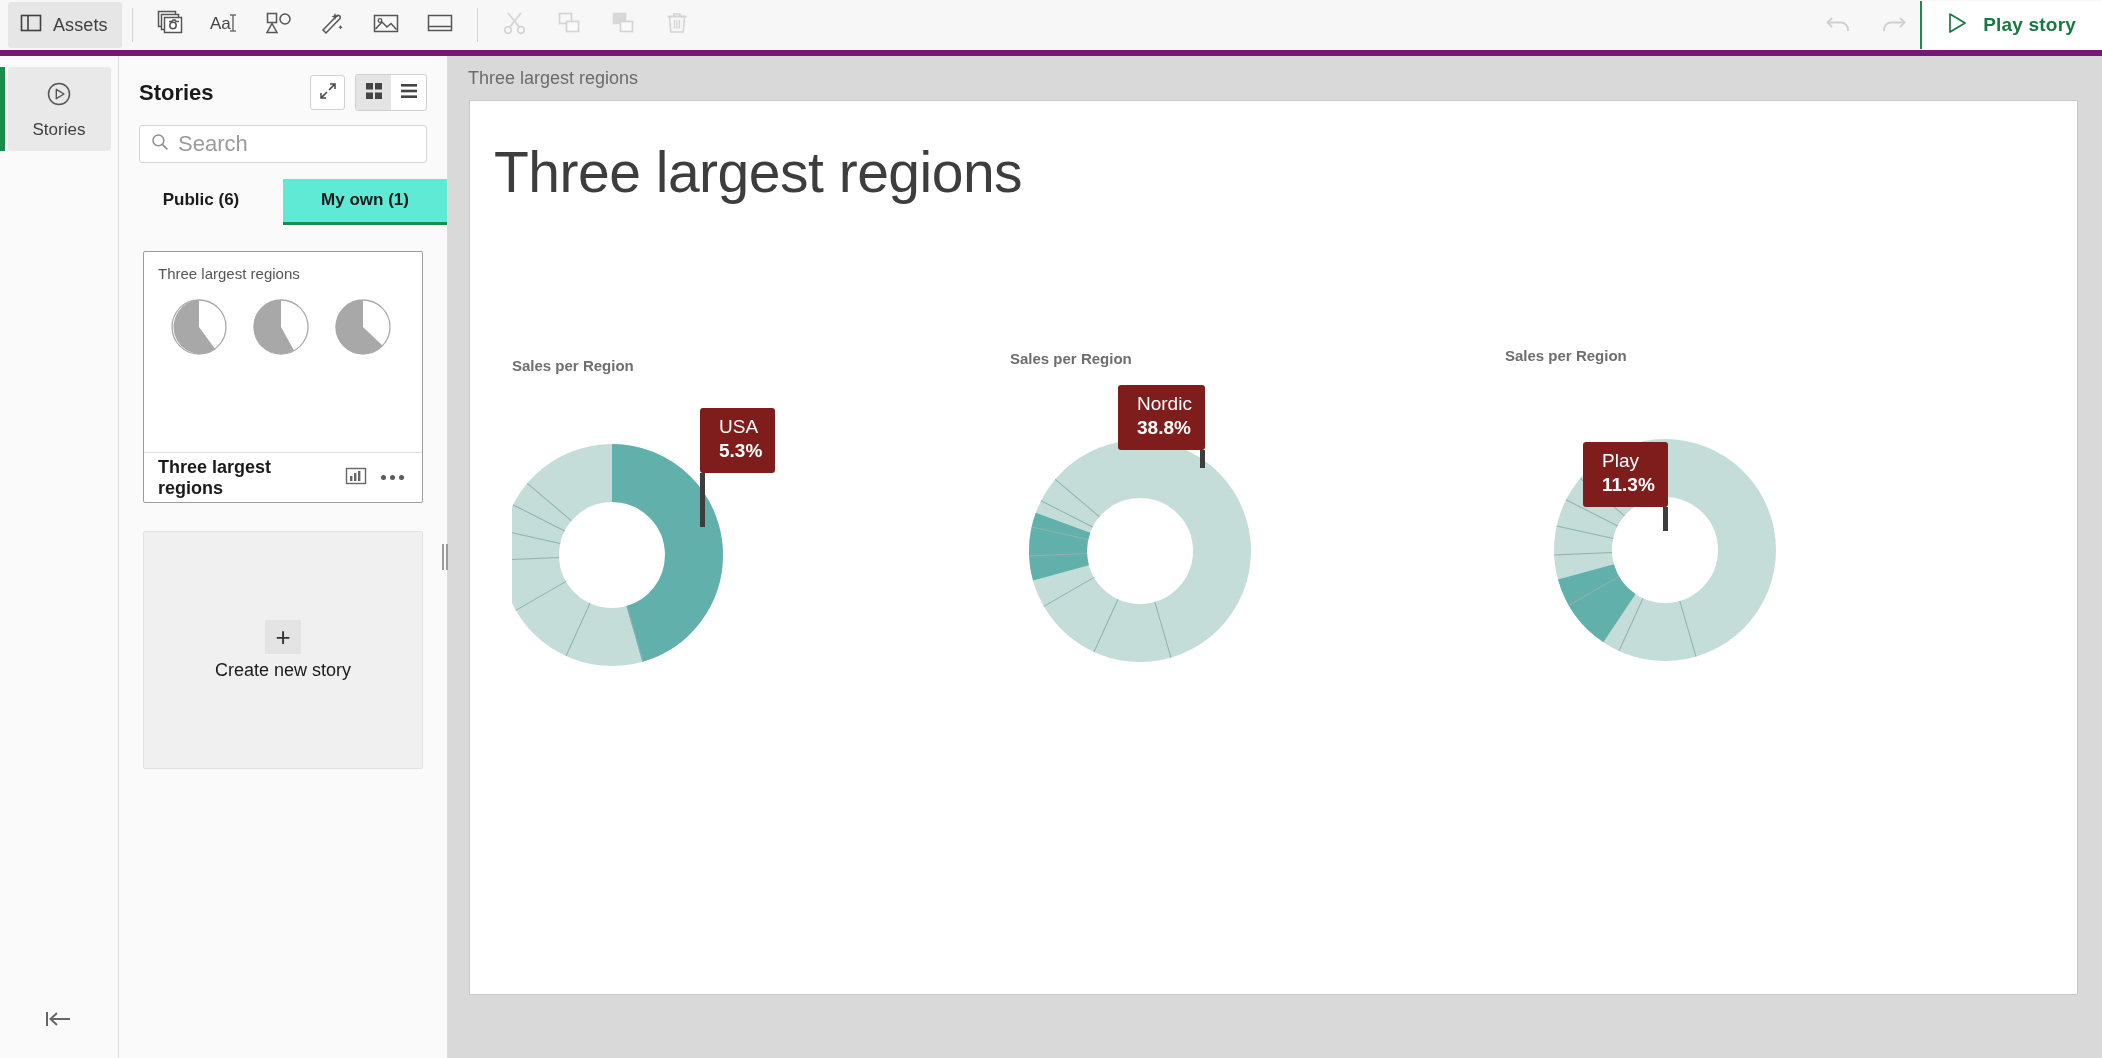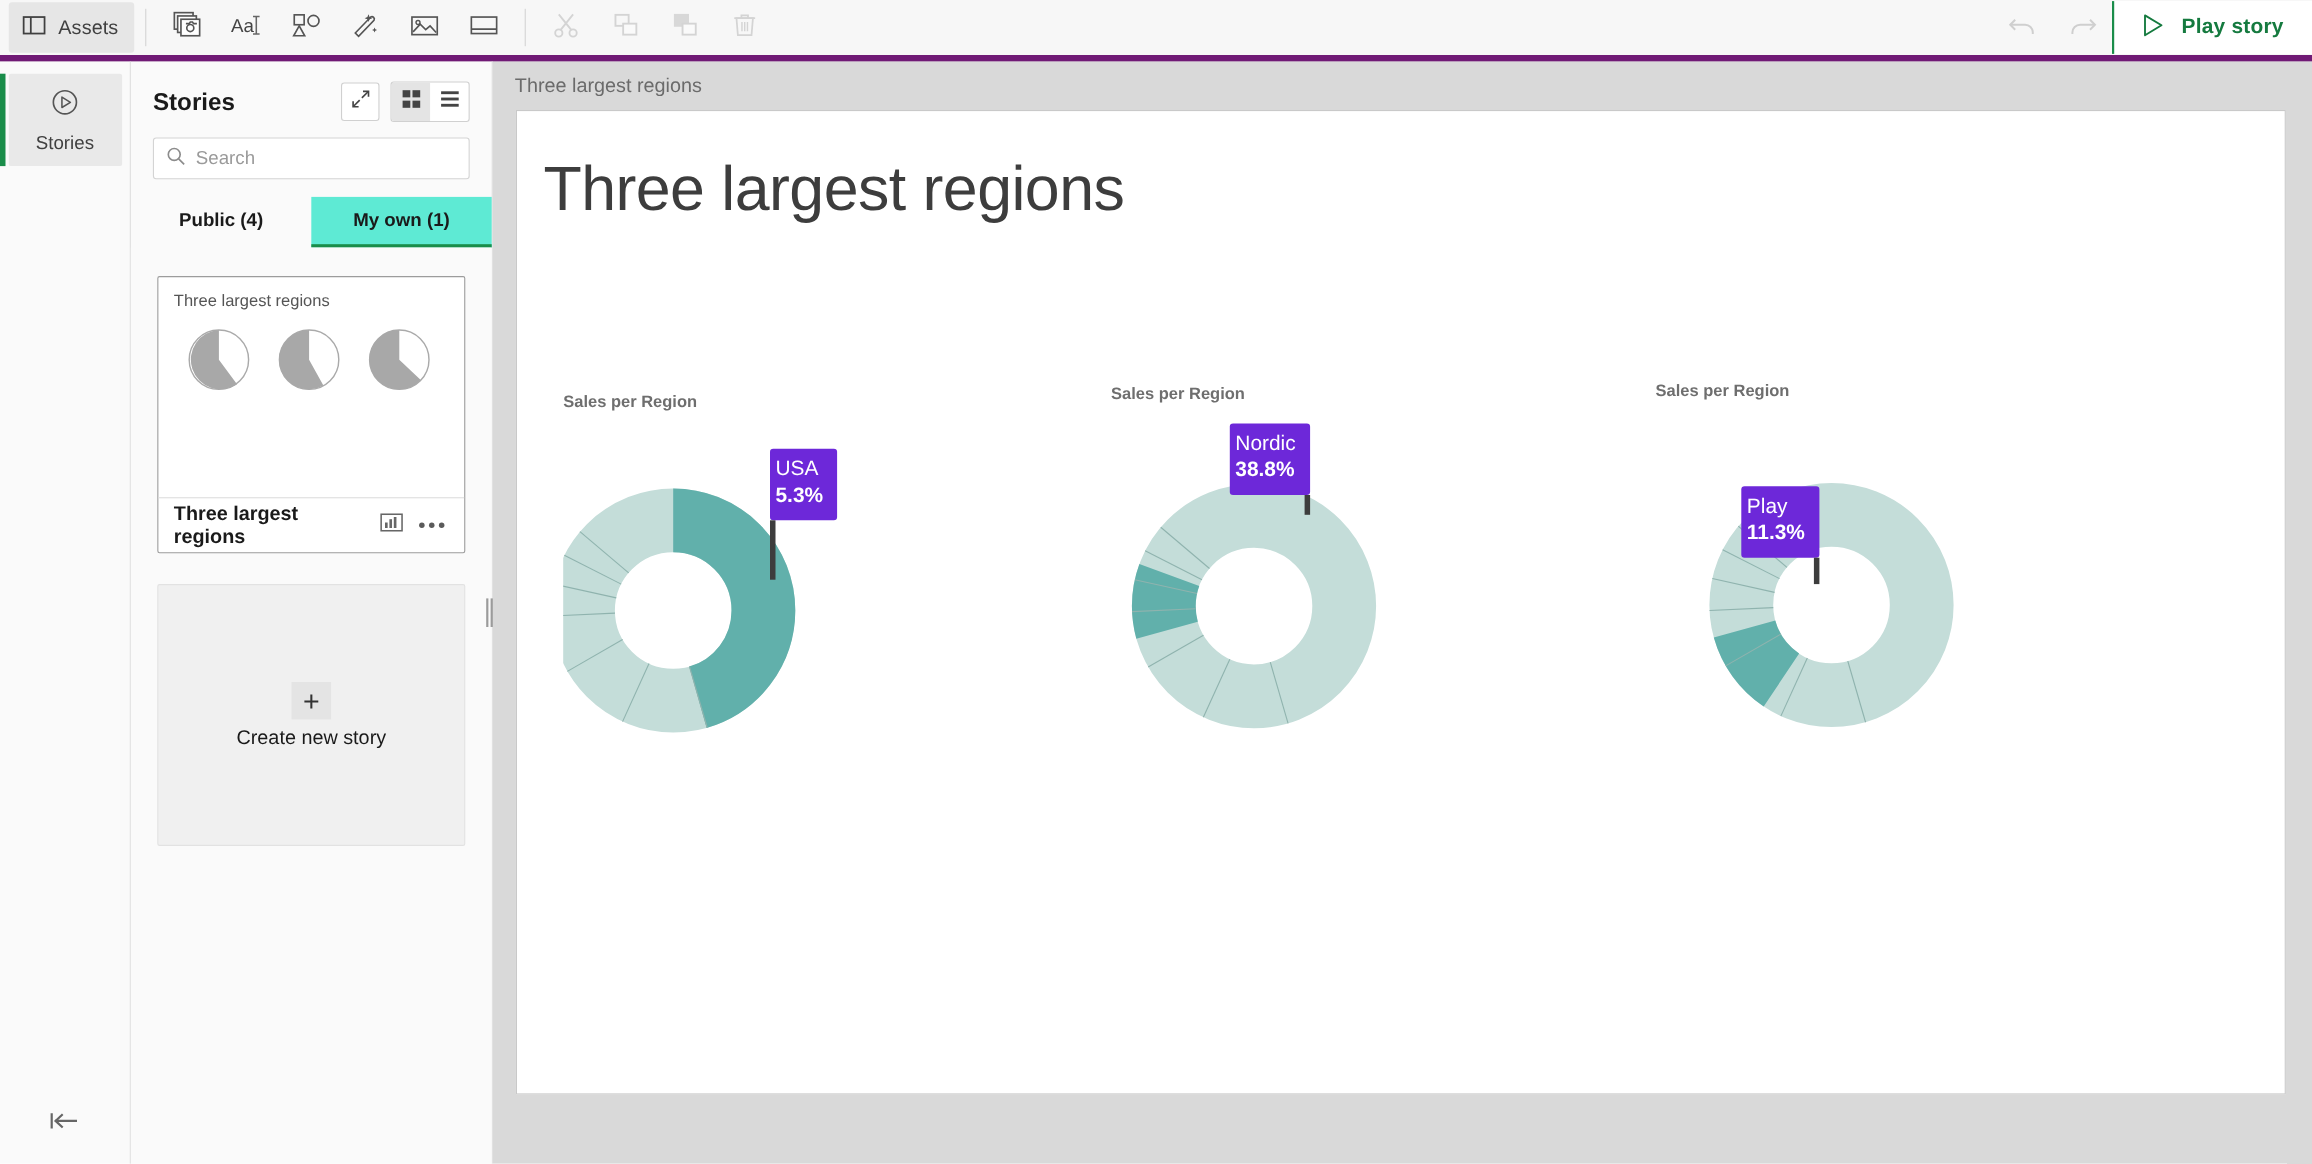--- a/index.html
+++ b/index.html
@@ -101,7 +101,7 @@
   }
   .search-box input {
     border: none; outline: none; background: transparent;
-    font-family: "Liberation Sans", sans-serif; font-size: 17px; color: #404040; width: 100%;
+    font-family: "Liberation Sans", sans-serif; font-size: 22px; color: #404040; width: 100%;
   }
   .search-box input::placeholder { color: #9a9a9a; }
 

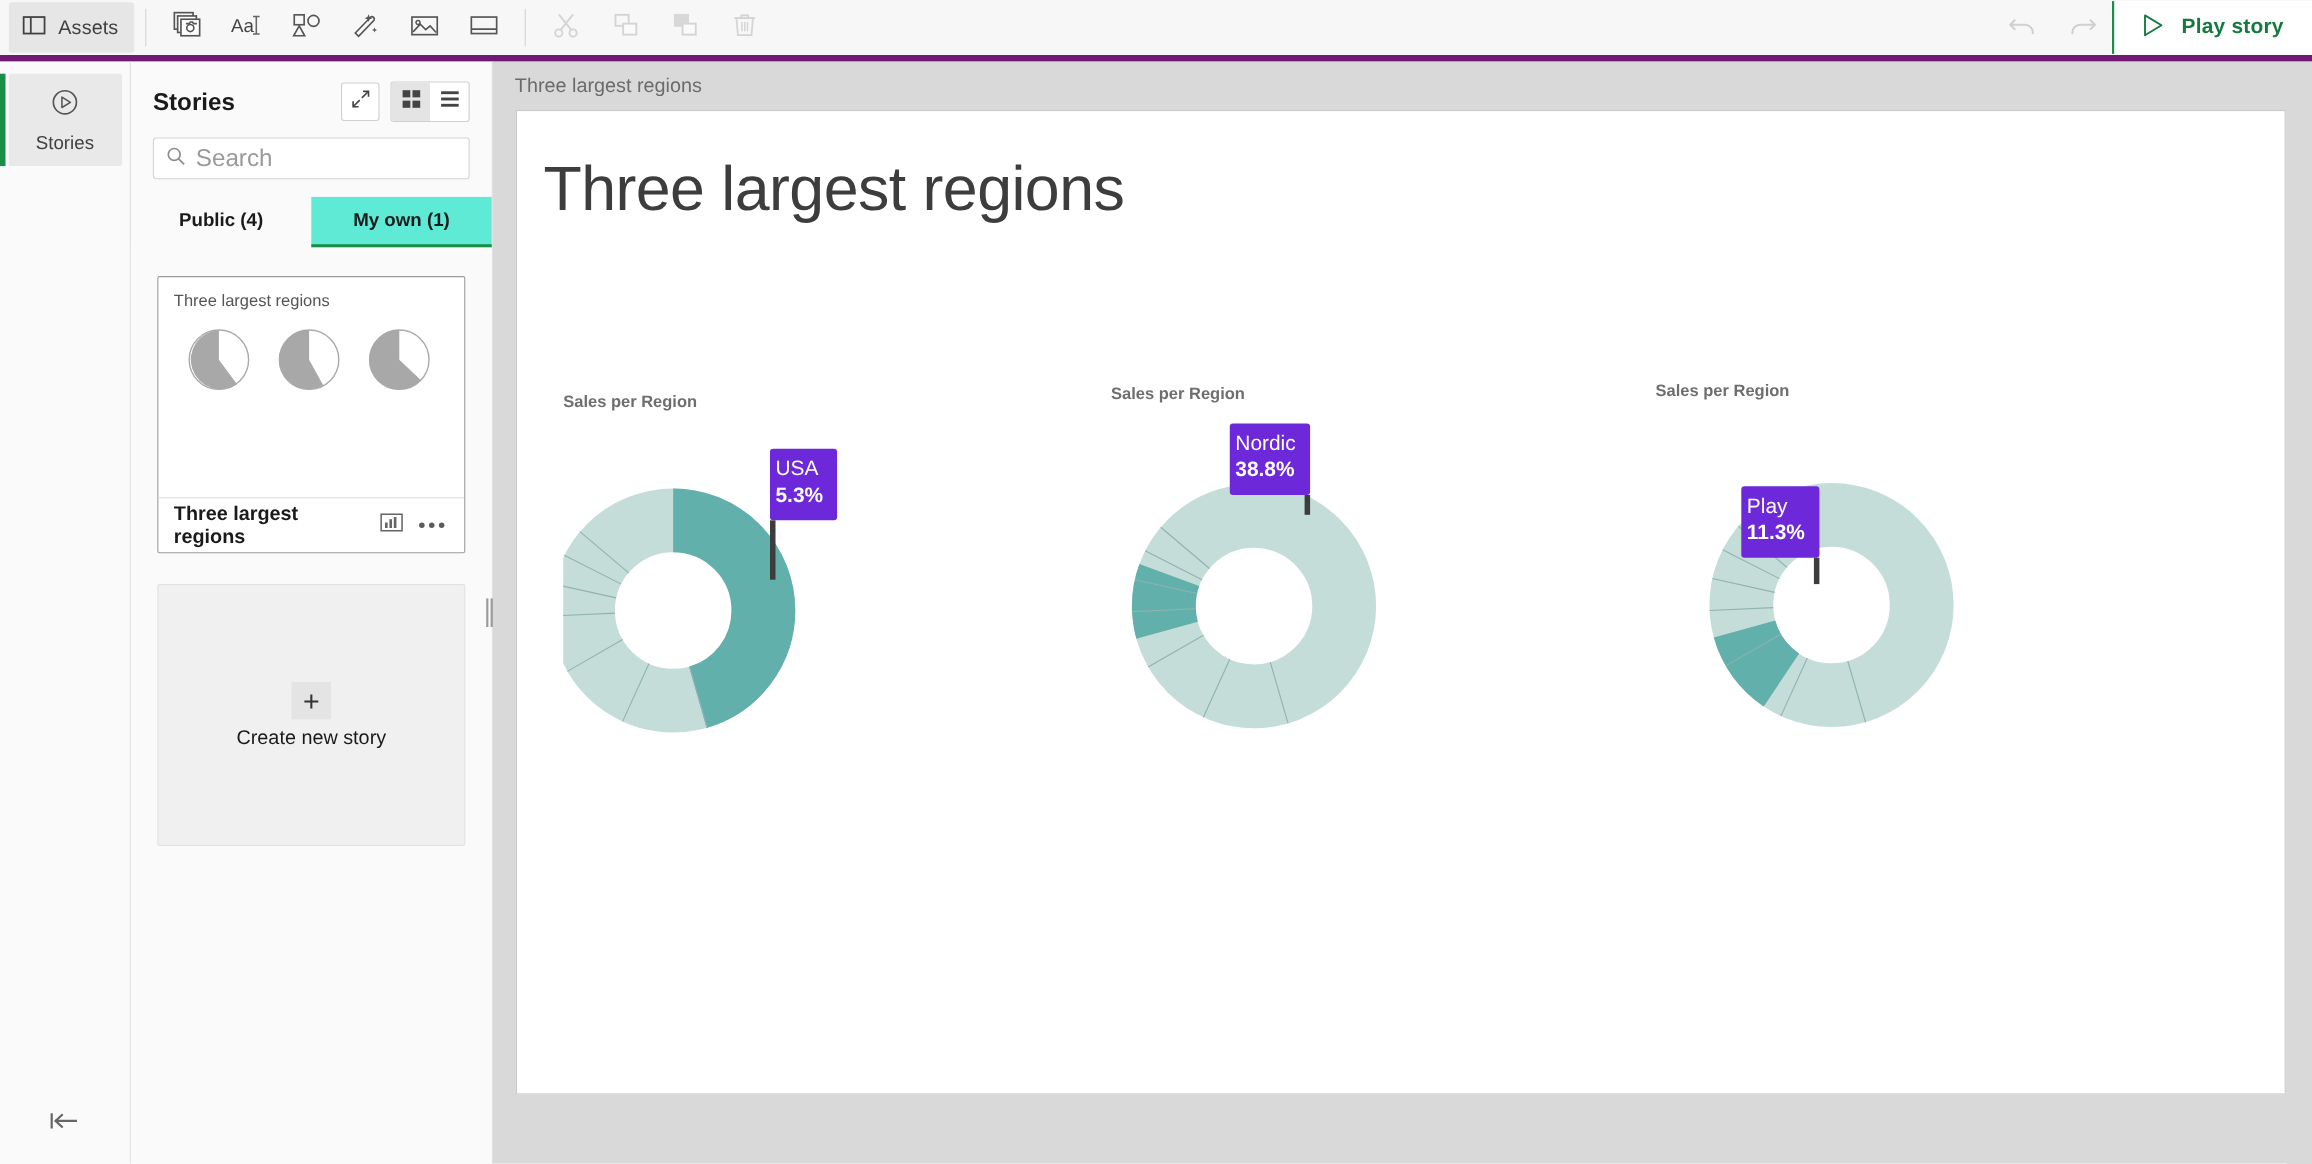--- a/index.html
+++ b/index.html
@@ -410,7 +410,7 @@
       </div>
 
       <div class="tabs">
-        <div class="tab">Public (4)</div>
+        <div class="tab">Public (6)</div>
         <div class="tab active">My own (1)</div>
       </div>
 

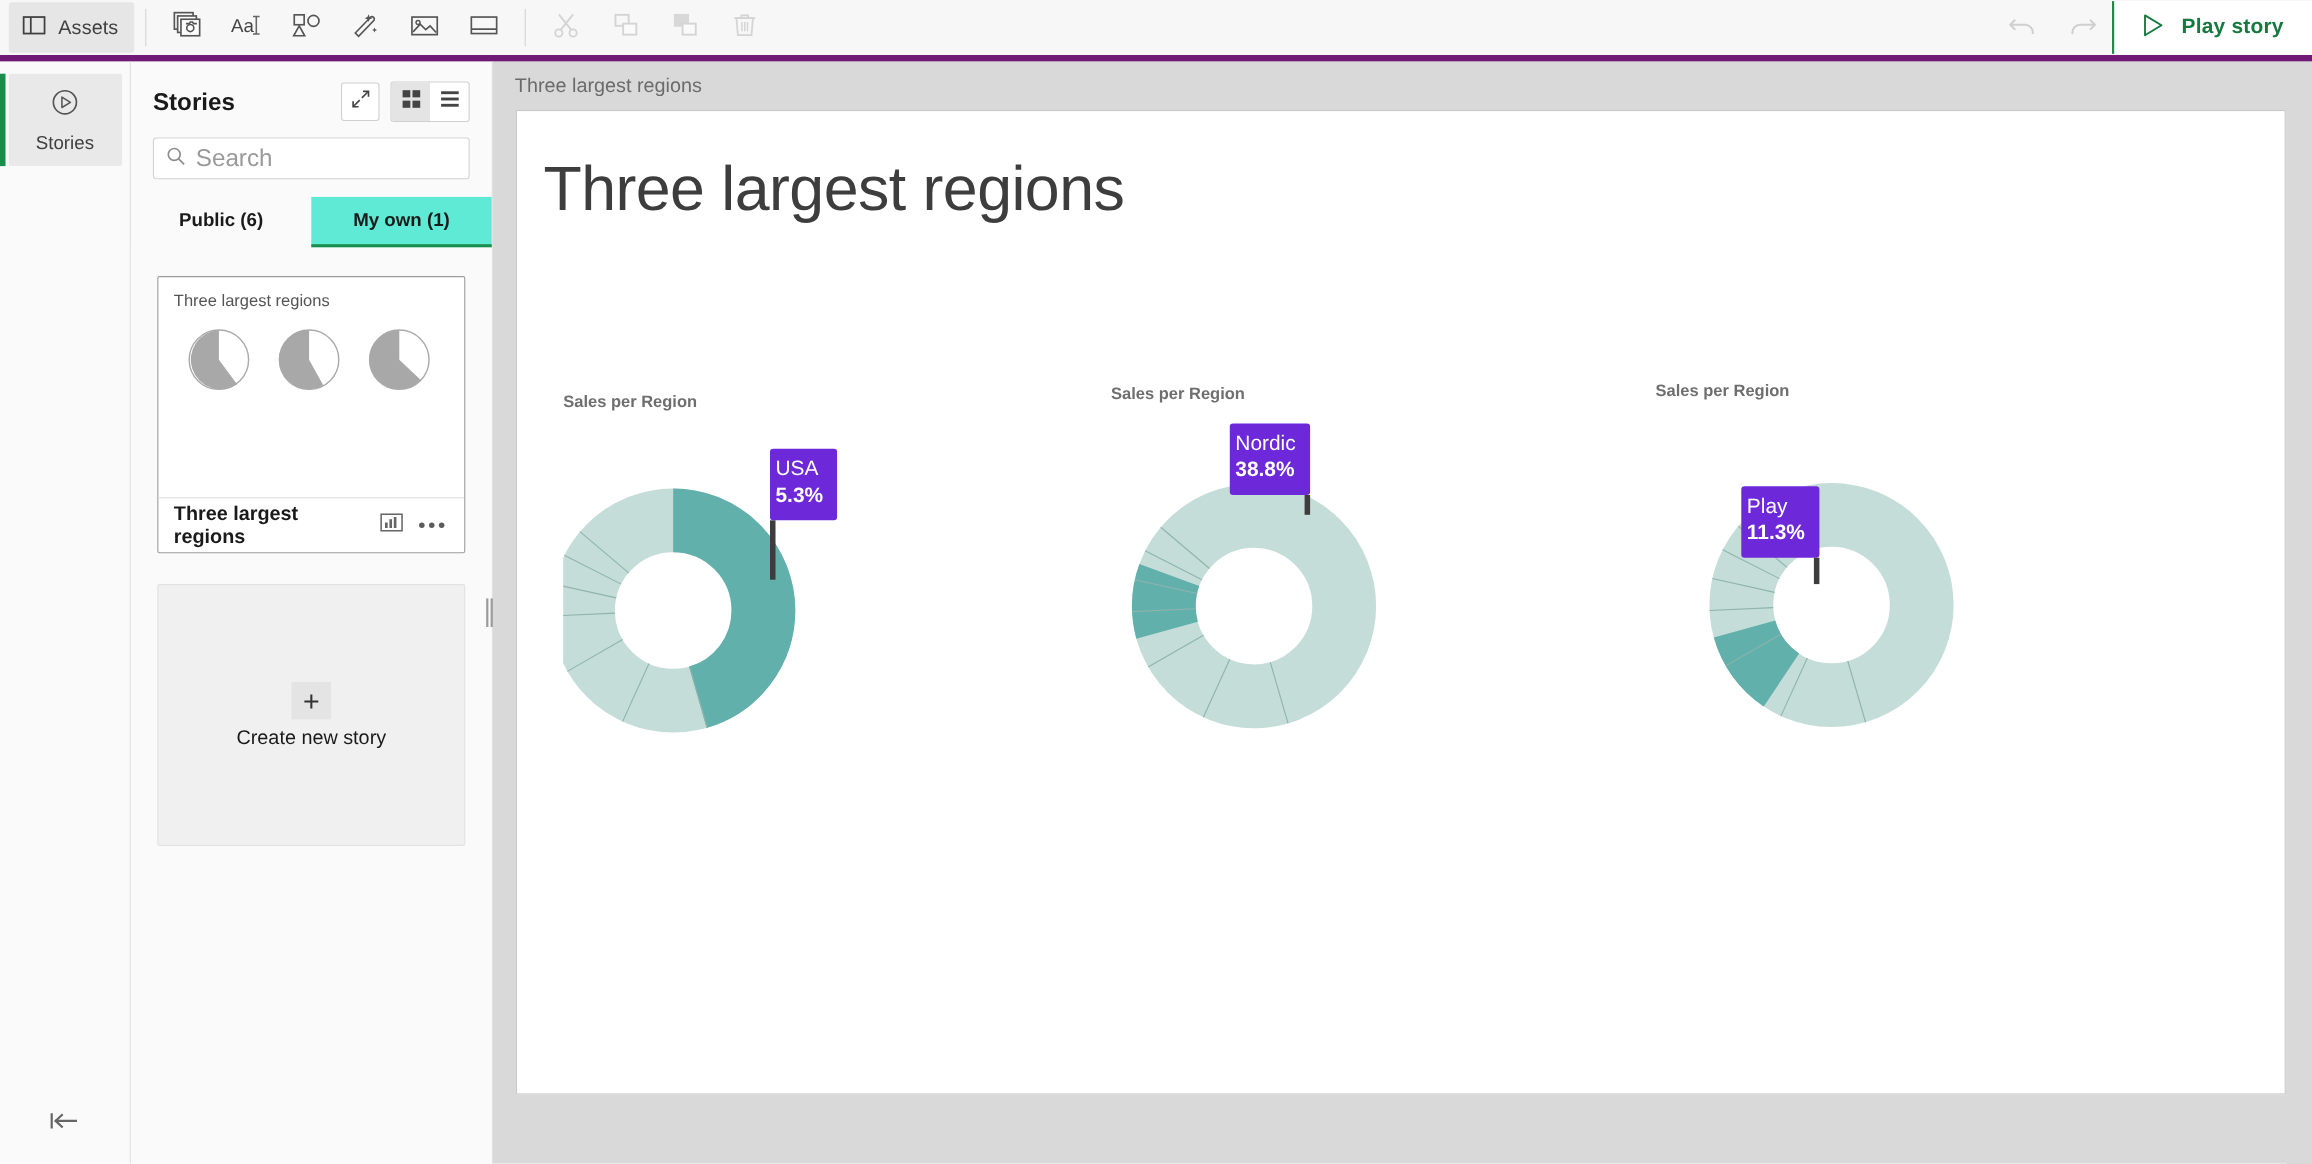--- a/index.html
+++ b/index.html
@@ -174,8 +174,8 @@
   .donut svg { display: block; }
 
   .tooltip {
-    position: absolute; background: #6d28d9; color: #fff;
-    border-radius: 3px; padding: 7px 13px 9px 5px;
+    position: absolute; background: #7f1d1d; color: #fff;
+    border-radius: 3px; padding: 7px 13px 9px 19px;
     line-height: 1.28; white-space: nowrap; z-index: 4;
   }
   .tooltip .k { font-size: 19px; font-weight: normal; }

